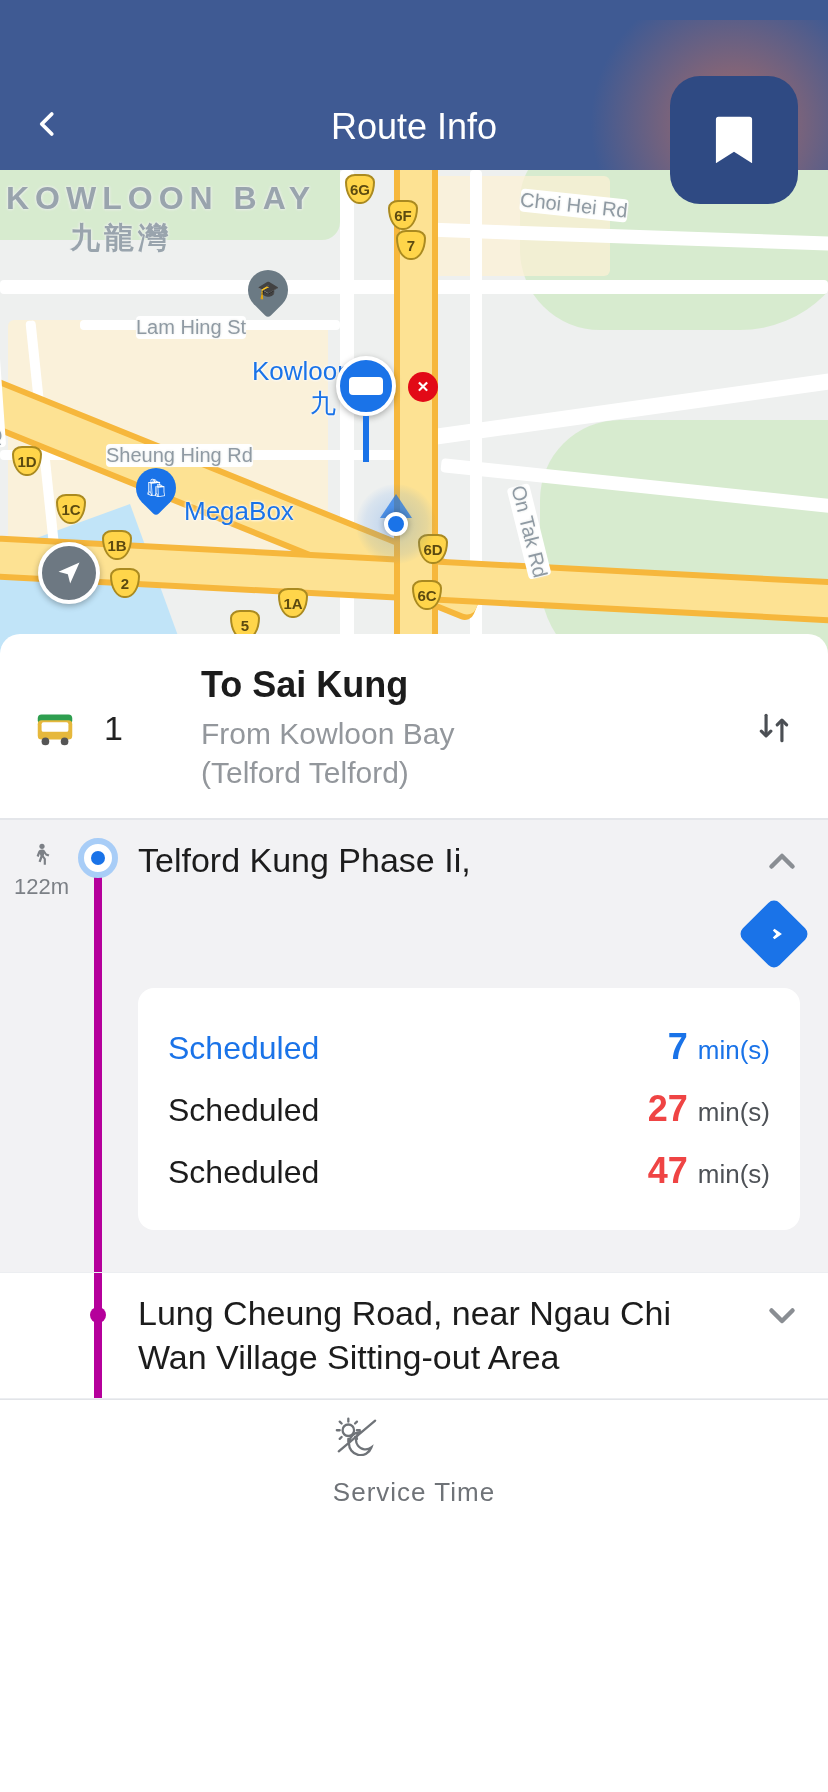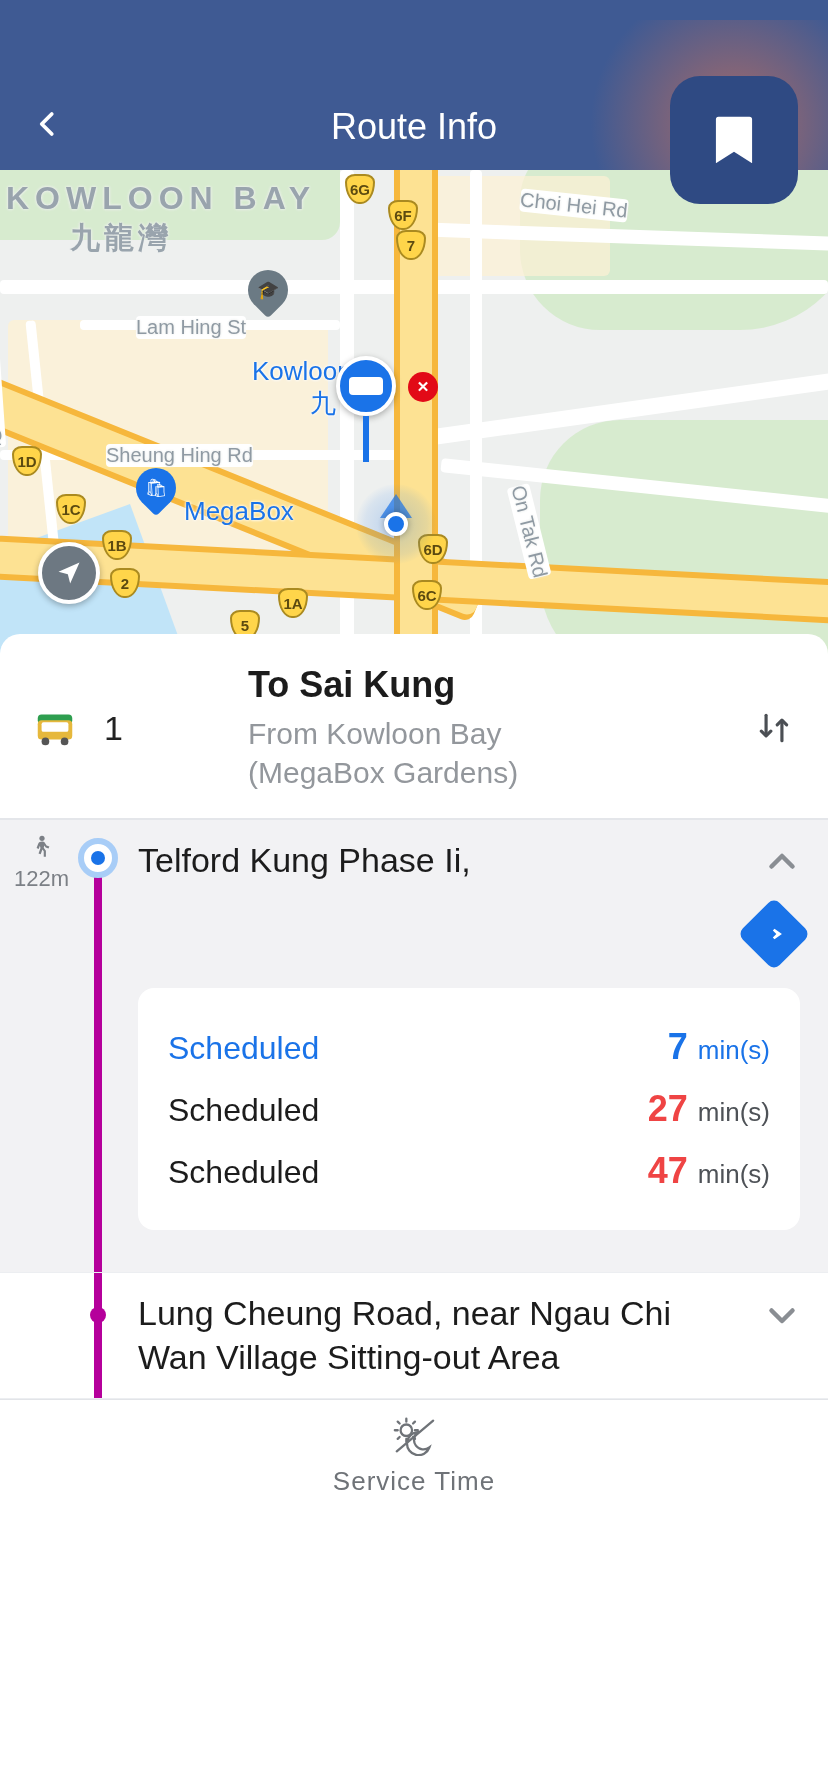--- a/index.html
+++ b/index.html
@@ -117,7 +117,7 @@
   }
   .route-card .bus-icon { width:46px; height:46px; display:flex; align-items:center; justify-content:center; }
   .route-card .route-no { font-size:34px; font-weight:400; color:#222; margin-left:2px; min-width:26px; }
-  .route-card .dest { flex:1; margin-left:94px; }
+  .route-card .dest { flex:1; margin-left:47px; }
   .route-card .dest .to { font-size:36px; font-weight:600; color:#1c1c1c; margin-bottom:8px; }
   .route-card .dest .from { font-size:30px; color:#93979c; line-height:1.3; }
   .route-card .swap { width:44px; height:44px; color:#4b4f54; display:flex; align-items:center; justify-content:center; }

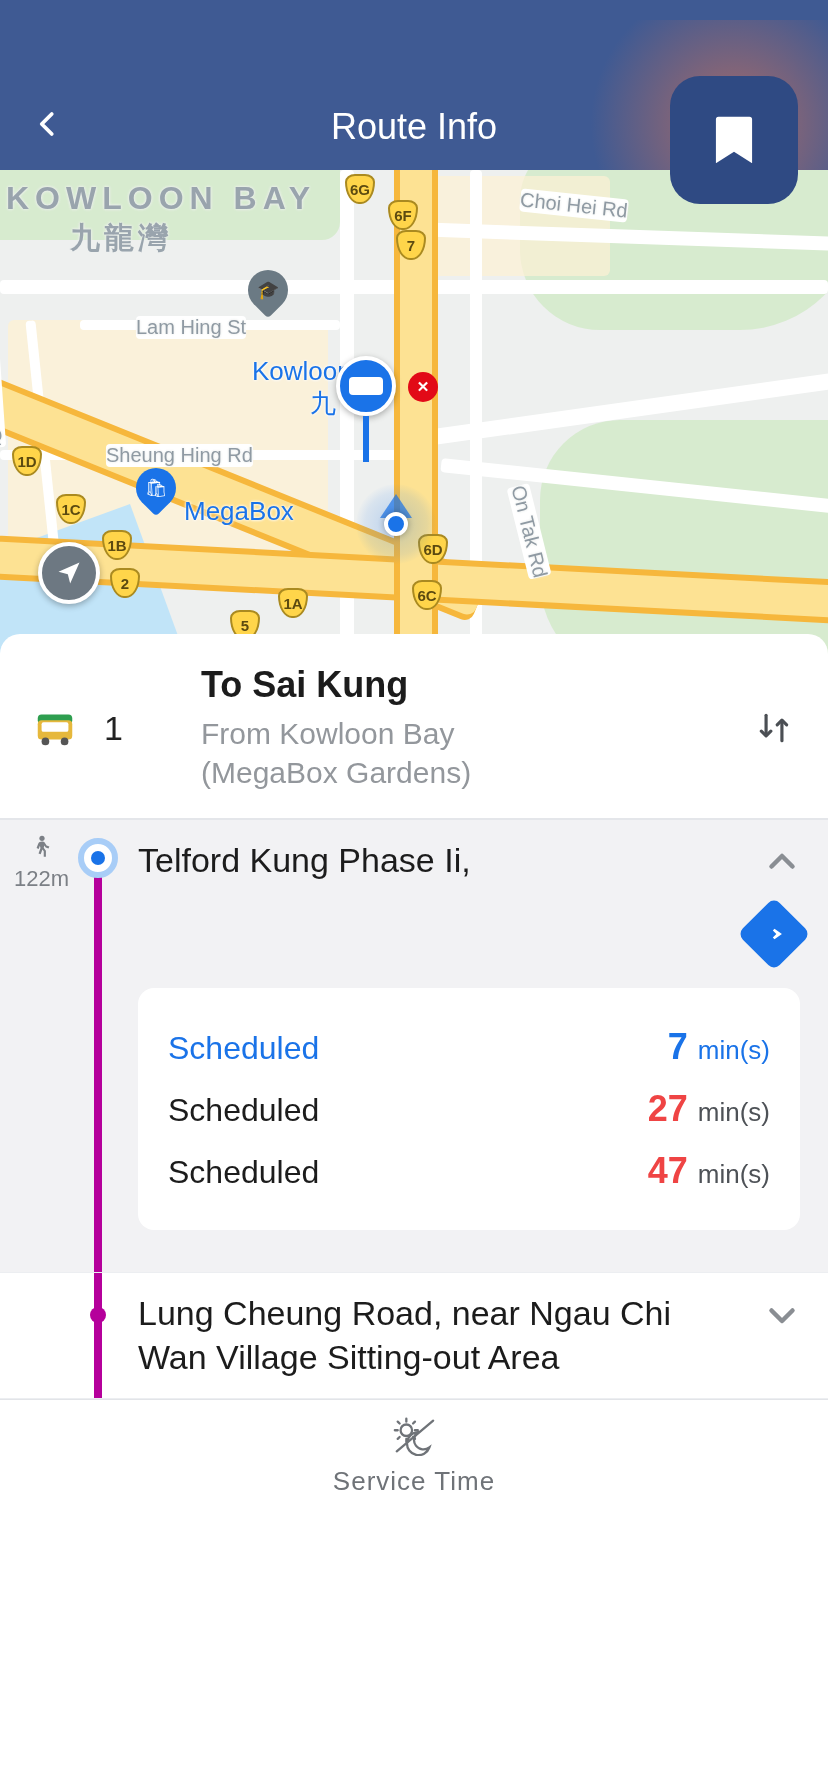--- a/index.html
+++ b/index.html
@@ -281,7 +281,7 @@
     <div class="to"><span>To </span><span>Sai Kung</span></div>
     <div class="from">
       <span>From Kowloon Bay</span><br>
-      <span>(MegaBox Gardens)</span>
+      <span>(Telford Telford)</span>
     </div>
   </div>
   <div class="swap">

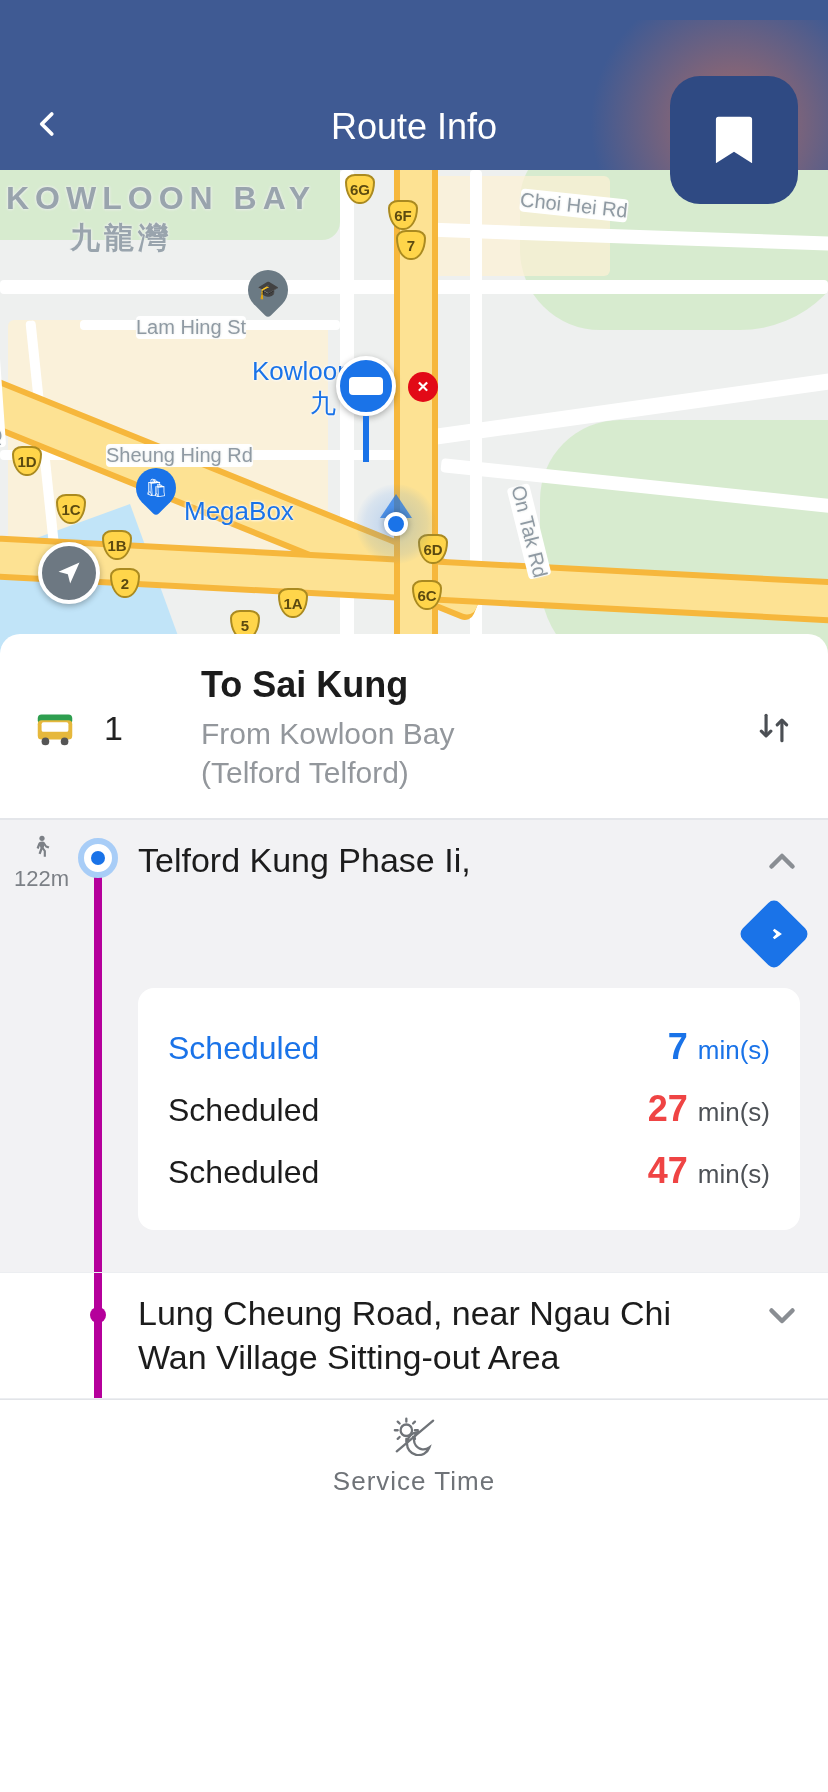--- a/index.html
+++ b/index.html
@@ -127,7 +127,7 @@
   .stop { position:relative; display:flex; border-bottom:1px solid #eceef1; }
   .stop.expanded { background:#f2f2f4; }
   .stop .gutter { width:130px; position:relative; flex-shrink:0; }
-  .stop .gutter .walk { position:absolute; left:14px; top:10px; text-align:right; color:#7c8086; font-size:22px; }
+  .stop .gutter .walk { position:absolute; left:14px; top:18px; text-align:right; color:#7c8086; font-size:22px; }
   .stop .gutter .walk svg { width:26px; height:34px; display:block; margin: 0 auto 2px; }
   .stop .gutter .line { position:absolute; left:94px; top:0; bottom:0; width:8px; background:#b5009b; }
   .stop.first .gutter .line { top:38px; }

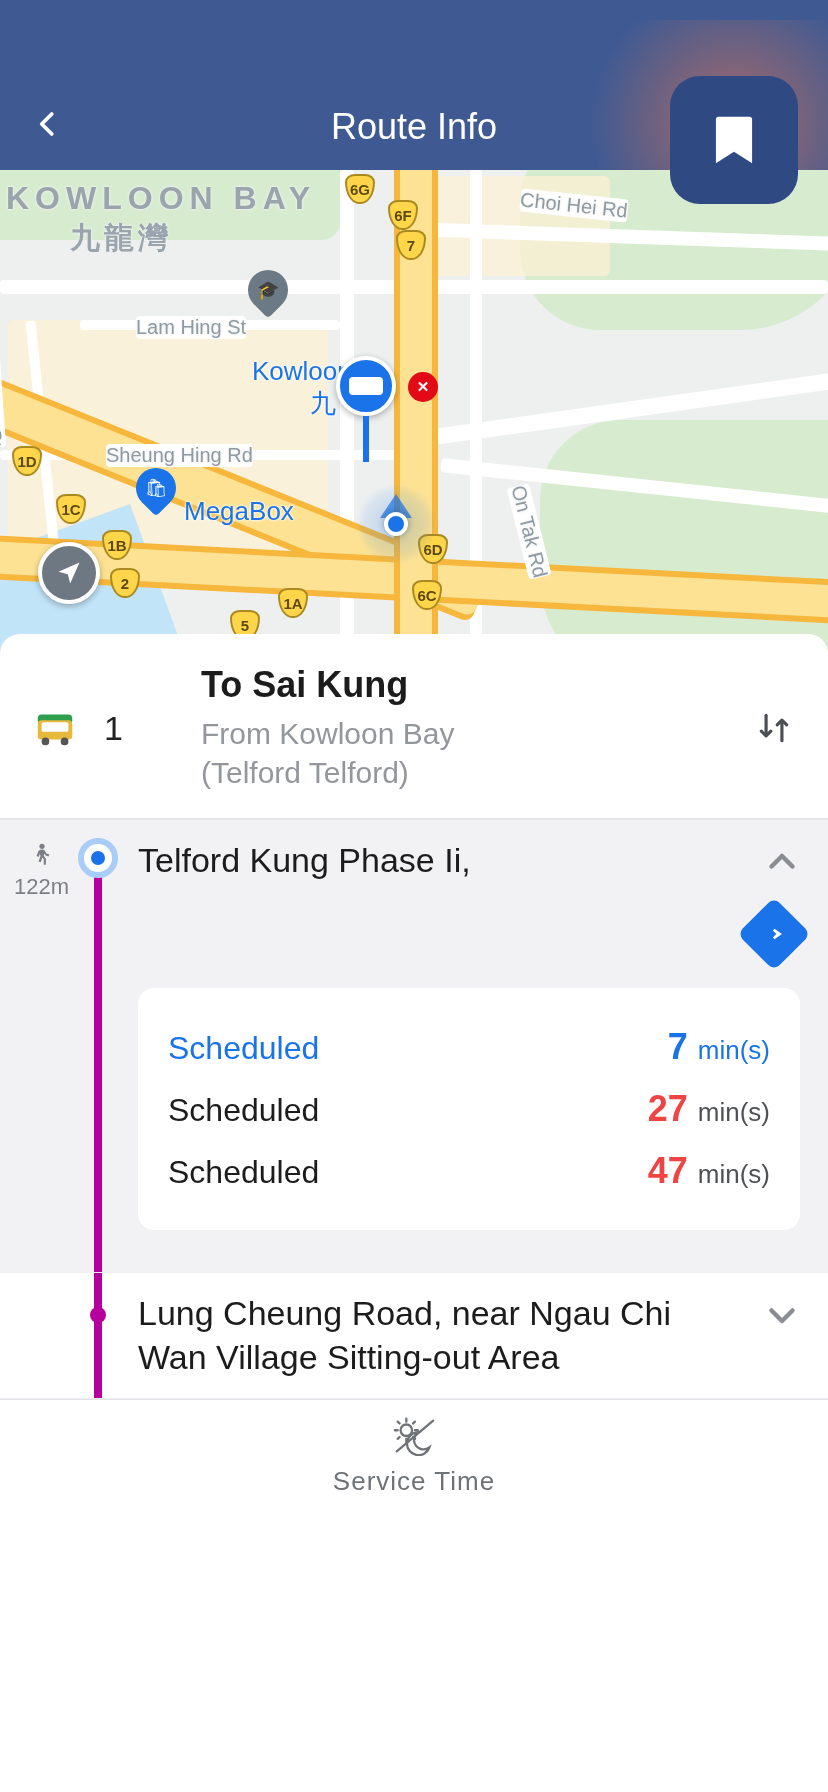--- a/index.html
+++ b/index.html
@@ -165,7 +165,7 @@
     border-top:1px solid #e2e4e8; height:152px; display:flex; align-items:flex-start; justify-content:center; padding-top:16px;
     background:#fff;
   }
-  .service-time { display:flex; flex-direction:column; align-items:center; gap:10px; color:#6f7378; }
+  .service-time { display:flex; flex-direction:column; gap:21px; color:#6f7378; }
   .service-time .icn { width:46px; height:40px; position:relative; }
   .service-time .txt { font-size:26px; letter-spacing:1px; }
 </style>

